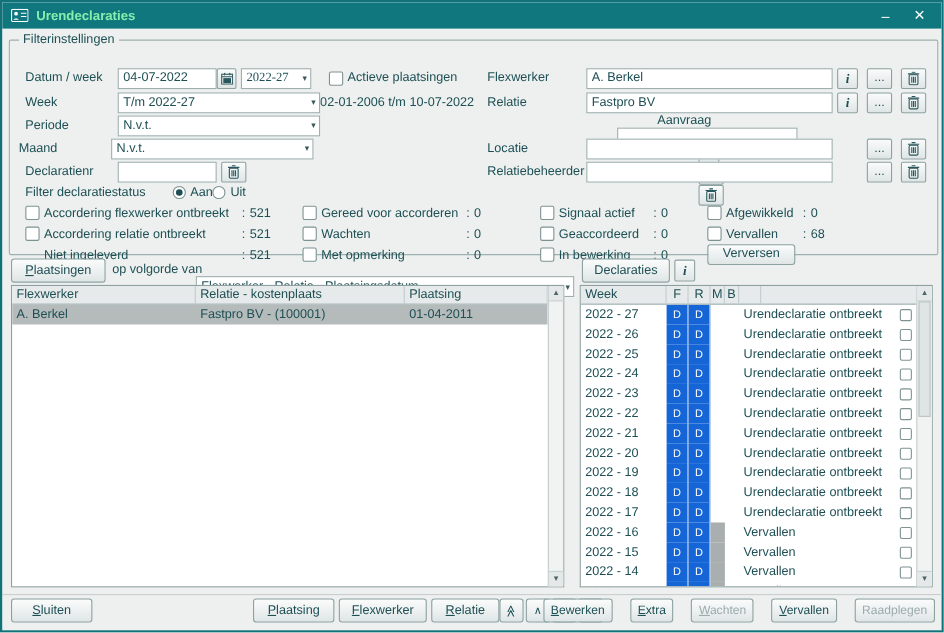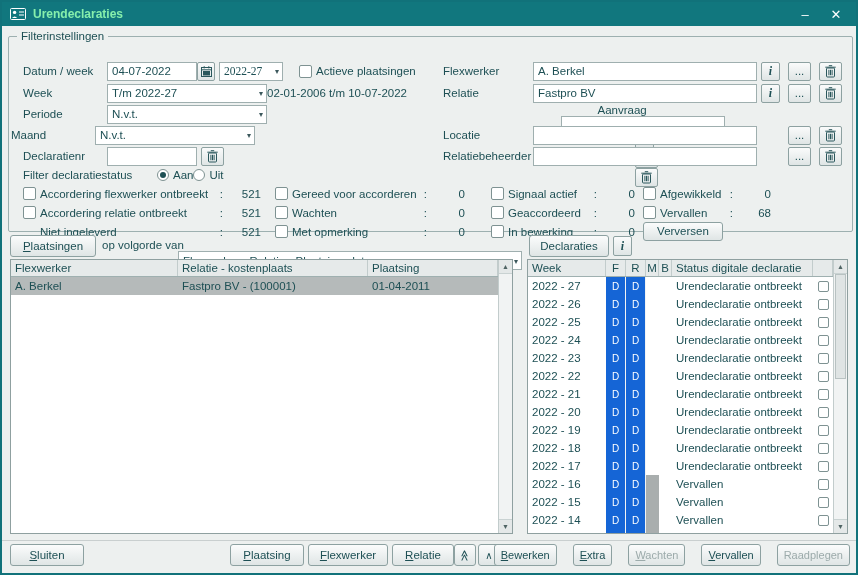--- a/index.html
+++ b/index.html
@@ -23,7 +23,7 @@
 .grow{flex:1;min-width:0;}
 .select{position:relative;height:19px;background:#fff;border:1px solid #9fafaf;display:inline-flex;align-items:center;padding:0 16px 0 4px;white-space:nowrap;flex:none;}
 .sel-arrow{position:absolute;right:3px;top:50%;transform:translateY(-50%);font-size:8px;color:#3c585c;}
-.sw62{width:64px;font-family:Liberation Serif, serif;}.sw160{width:160px;}
+.sw62{width:64px;font-family:Liberation Serif, serif;}.sw160{width:184px;}
 .mini-btn,.sq-btn{height:19px;display:inline-flex;align-items:center;justify-content:center;background:linear-gradient(#fafbfb,#dfe5e5);border:1px solid #8da1a1;border-radius:2px;color:#1d4f54;flex:none;}
 .mini-btn{width:18px;}
 .sq-btn{width:23px;}

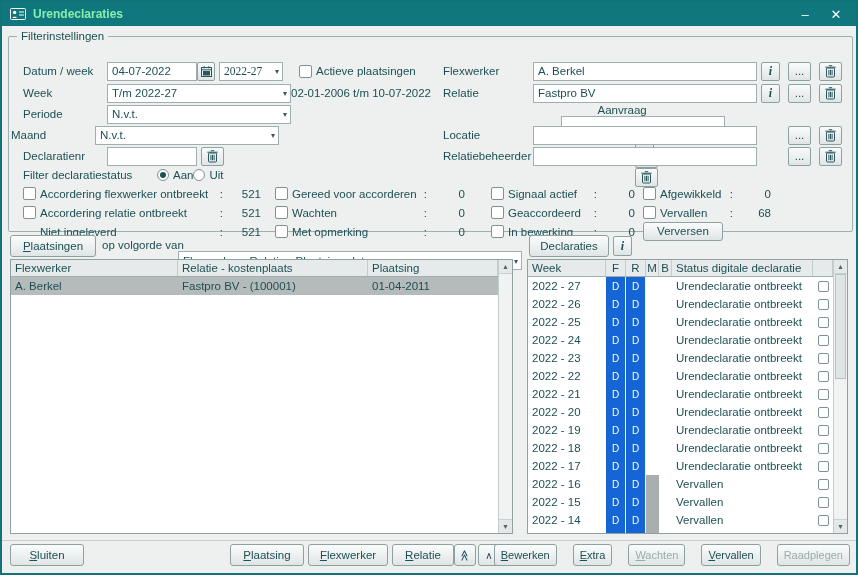--- a/index.html
+++ b/index.html
@@ -161,7 +161,7 @@
       </span>
     </div>
 
-    <div class="frow" style="left:2px;top:83px;">
+    <div class="frow" style="left:8px;top:83px;">
       <span class="lbl w84">Maand</span>
       <span class="select sw160">
         <span>N.v.t.</span>

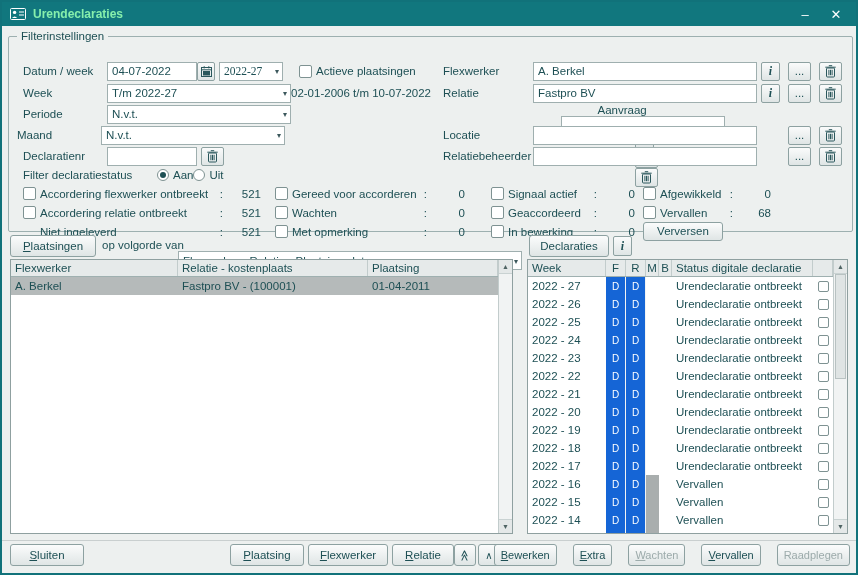--- a/index.html
+++ b/index.html
@@ -41,7 +41,7 @@
 .ccell{display:flex;align-items:center;gap:4px;height:19px;}
 .clabel{white-space:nowrap;overflow:hidden;}
 .colon{margin-left:auto;}
-.cval{width:34px;text-align:right;flex:none;}
+.cval{width:34px;text-align:left;flex:none;}
 .pc1{padding-right:14px;}.pc2{padding-right:26px;}.pc3{padding-right:8px;}.pc4{padding-right:73px;}
 
 

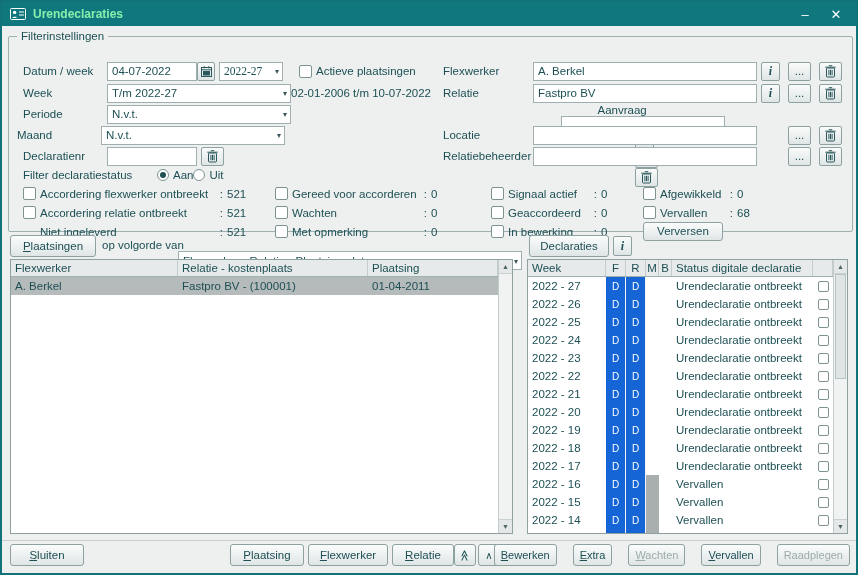--- a/index.html
+++ b/index.html
@@ -393,7 +393,6 @@
         <div class="tcell c-fr hcenter">R</div>
         <div class="tcell c-mb hcenter">M</div>
         <div class="tcell c-mb hcenter">B</div>
-        <div class="tcell c-status">Status digitale declaratie</div>
         <div class="tcell c-chk"></div>
       </div>
       <div class="tbody">

